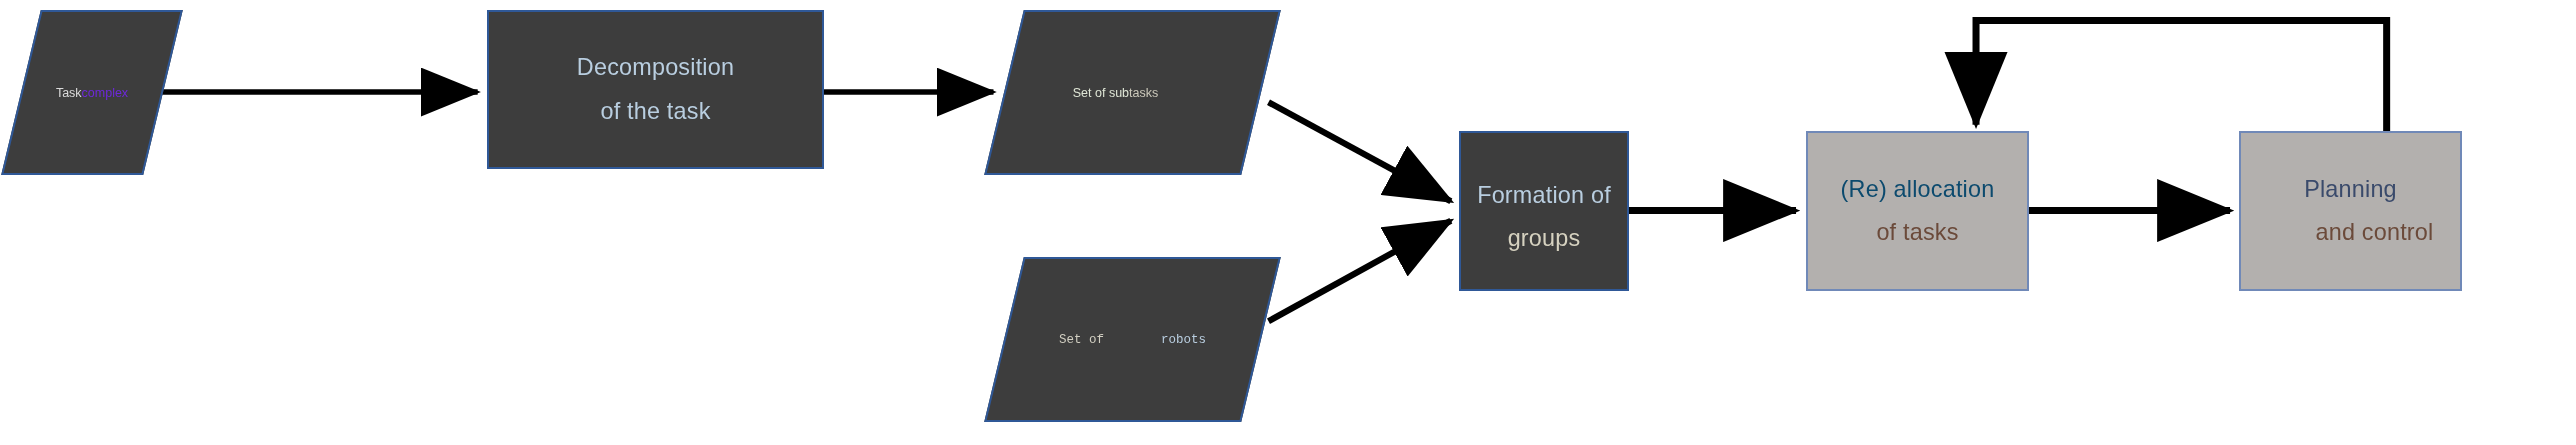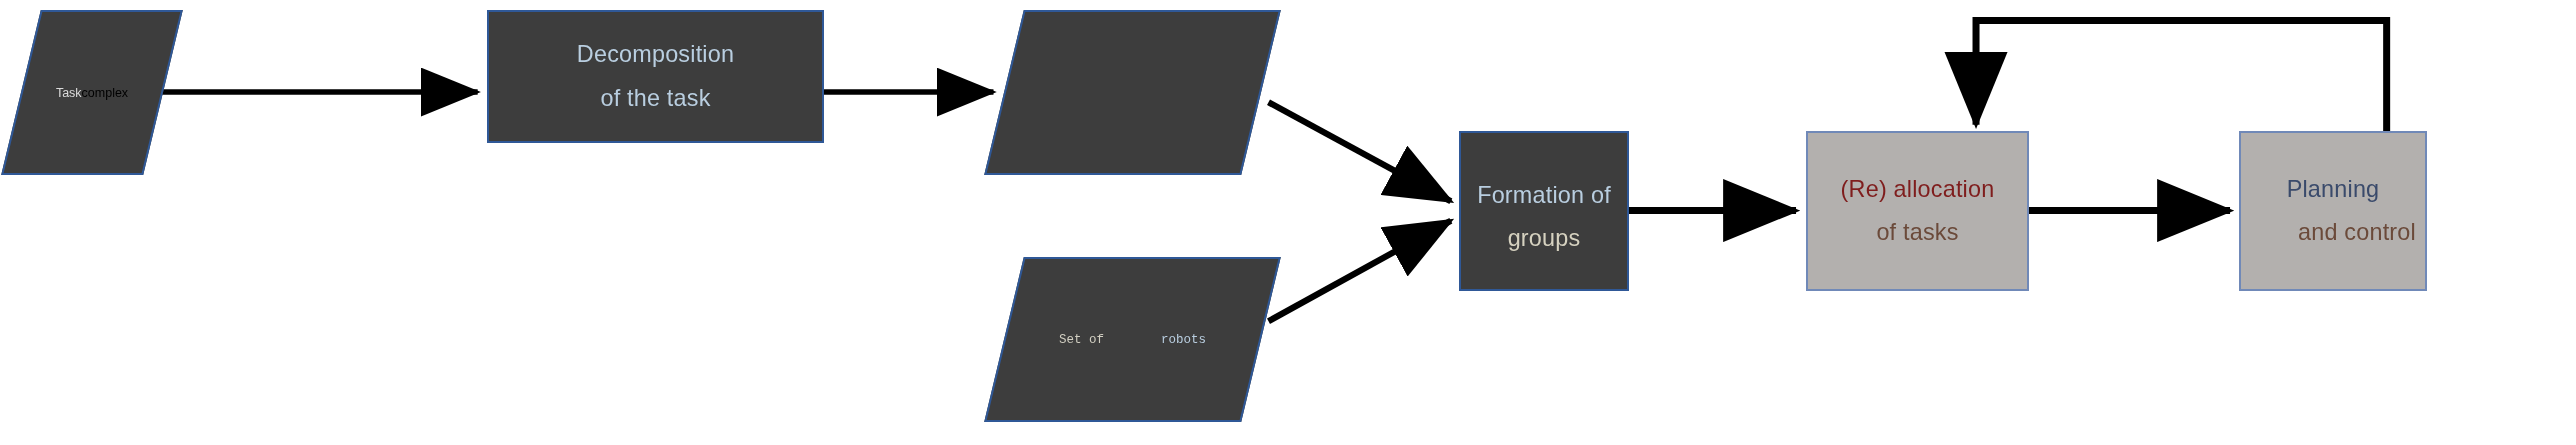--- a/index.html
+++ b/index.html
@@ -117,7 +117,7 @@
     <span class="line l2" style="color:#000000;">complex</span>
   </div>
 
-  <div class="node dark" style="left:487px; top:10px; width:337px; height:133px;">
+  <div class="node dark" style="left:487px; top:10px; width:337px; height:159px;">
     <span class="line l1" style="color:#b9cee0;">Decomposition</span>
     <span class="line l2" style="color:#b9cee0;">of the task</span>
   </div>

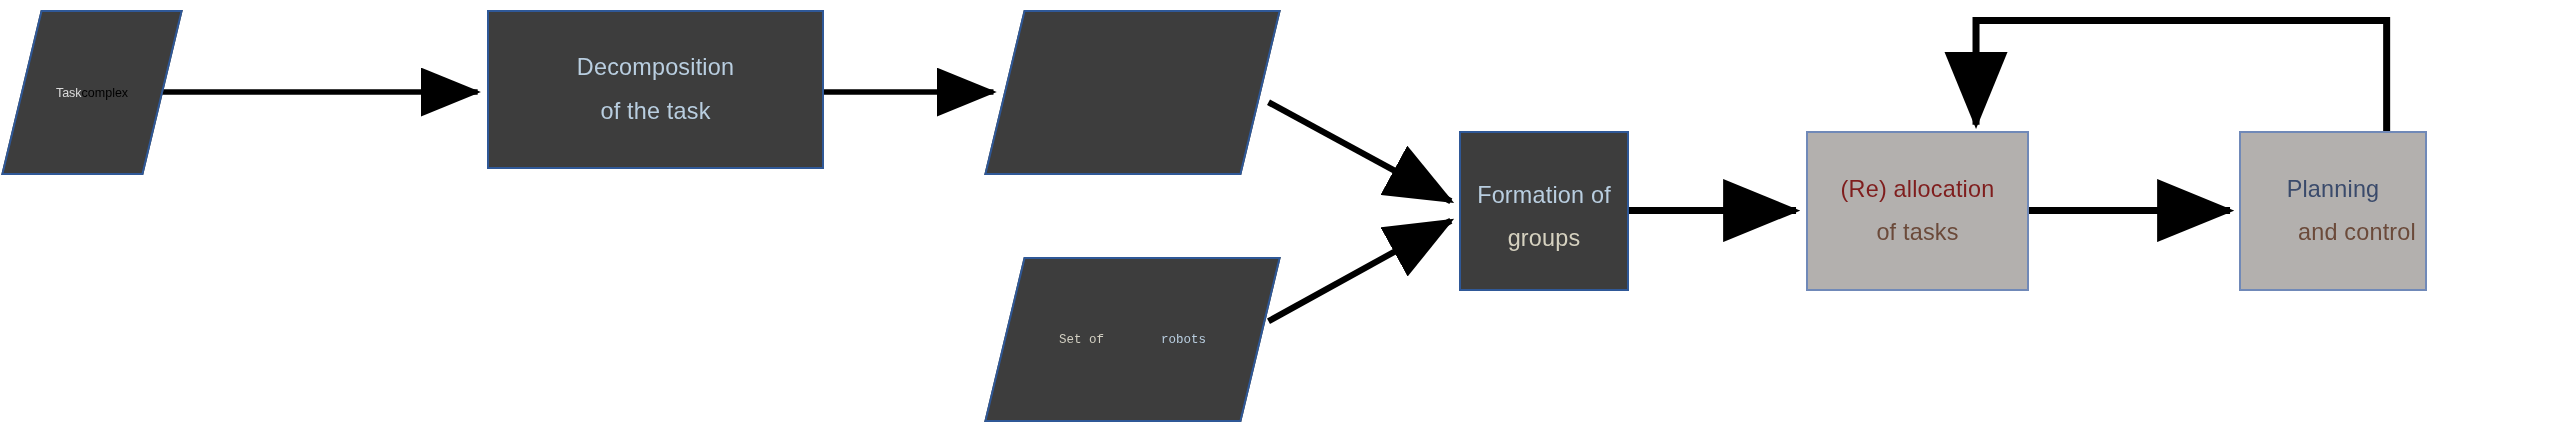--- a/index.html
+++ b/index.html
@@ -114,7 +114,7 @@
   </div>
   <div class="para-text" style="left:21px; top:10px; width:142px; height:165px; transform:none;">
     <span class="line l1" style="color:#dcdcdc;">Task</span>
-    <span class="line l2" style="color:#000000;">complex</span>
+    <span class="line l2" style="color:#6d28d9;">complex</span>
   </div>
 
   <div class="node dark" style="left:487px; top:10px; width:337px; height:159px;">

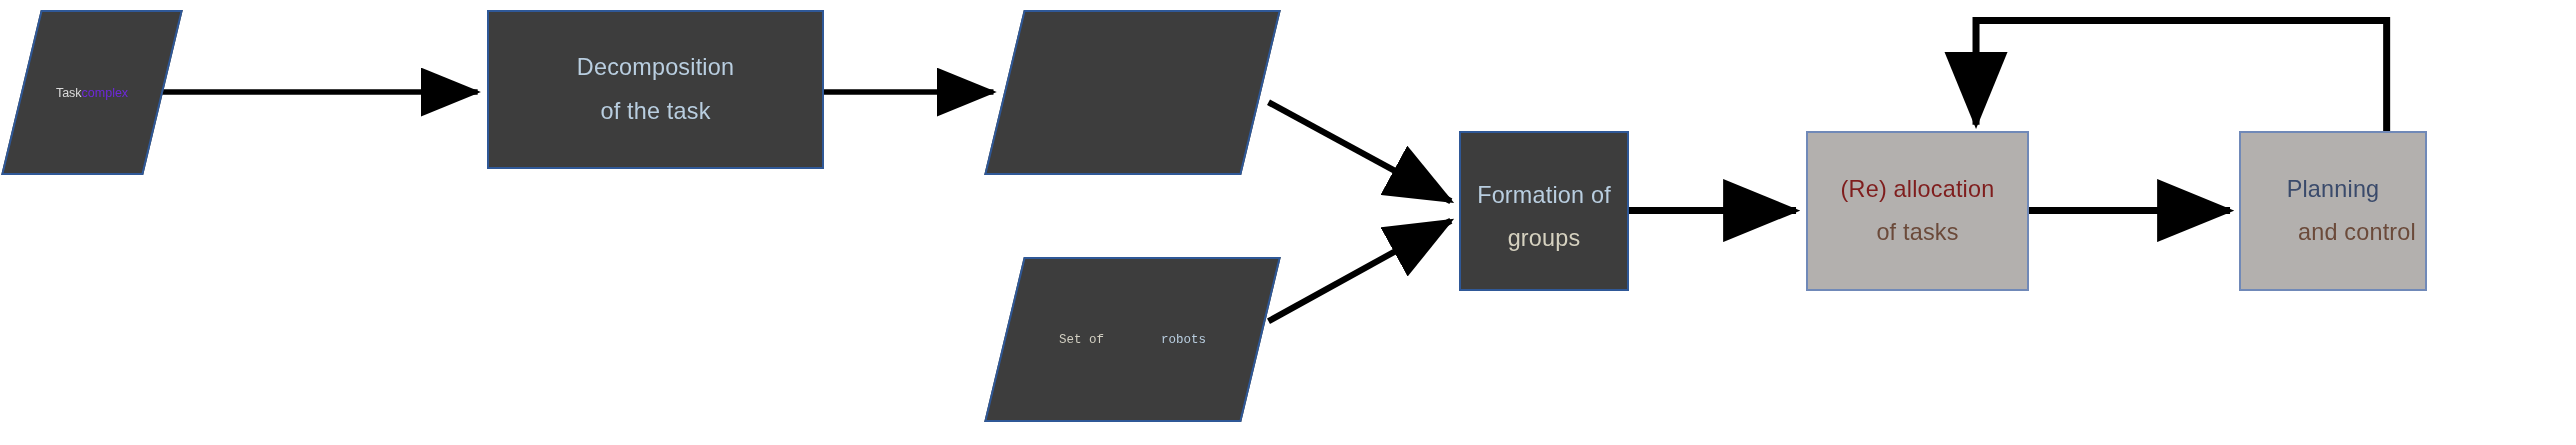--- a/index.html
+++ b/index.html
@@ -124,6 +124,10 @@
 
   <div class="para-shell dark" style="left:1004px; top:10px; width:257px; height:165px;">
   </div>
+  <div class="para-text" style="left:1004px; top:10px; width:257px; height:165px; transform:none;">
+    <span class="line l1" style="color:#dfe6d6;">Set of sub</span>
+    <span class="line l2" style="color:#ccc9bb; margin-right:34px;">tasks</span>
+  </div>
 
   <div class="para-shell dark" style="left:1004px; top:257px; width:257px; height:165px;">
   </div>

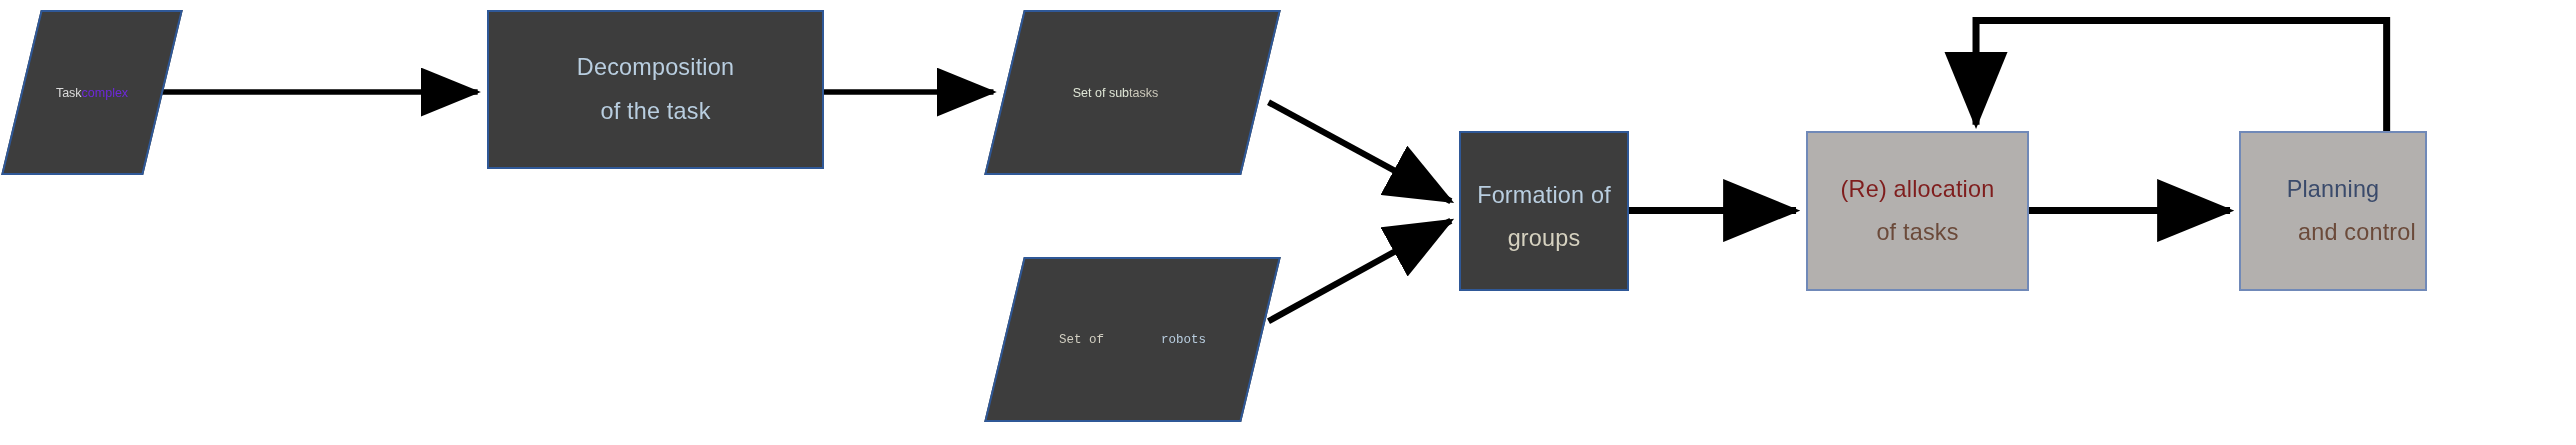--- a/index.html
+++ b/index.html
@@ -142,7 +142,7 @@
   </div>
 
   <div class="node light" style="left:1806px; top:131px; width:223px; height:160px;">
-    <span class="line l1" style="color:#7f1d1d;">(Re) allocation</span>
+    <span class="line l1" style="color:#0c4a6e;">(Re) allocation</span>
     <span class="line l2" style="color:#6b4a3a;text-align:center;">of tasks</span>
   </div>
 

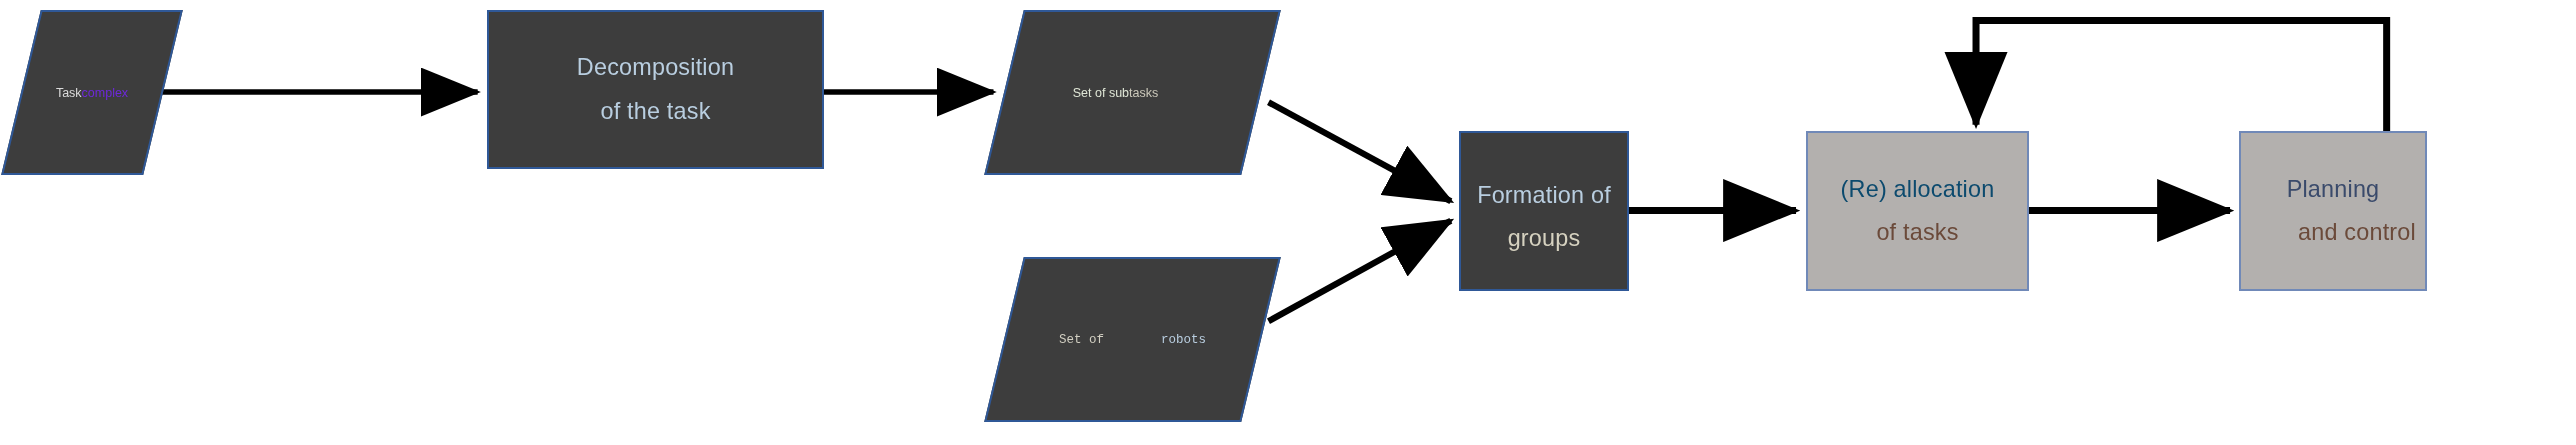--- a/index.html
+++ b/index.html
@@ -146,7 +146,7 @@
     <span class="line l2" style="color:#6b4a3a;text-align:center;">of tasks</span>
   </div>
 
-  <div class="node light" style="left:2239px; top:131px; width:188px; height:160px;">
+  <div class="node light" style="left:2239px; top:131px; width:223px; height:160px;">
     <span class="line l1" style="color:#3a4a6b;">Planning</span>
     <span class="line l2" style="color:#6b4a3a;margin-left:48px;">and control</span>
   </div>

